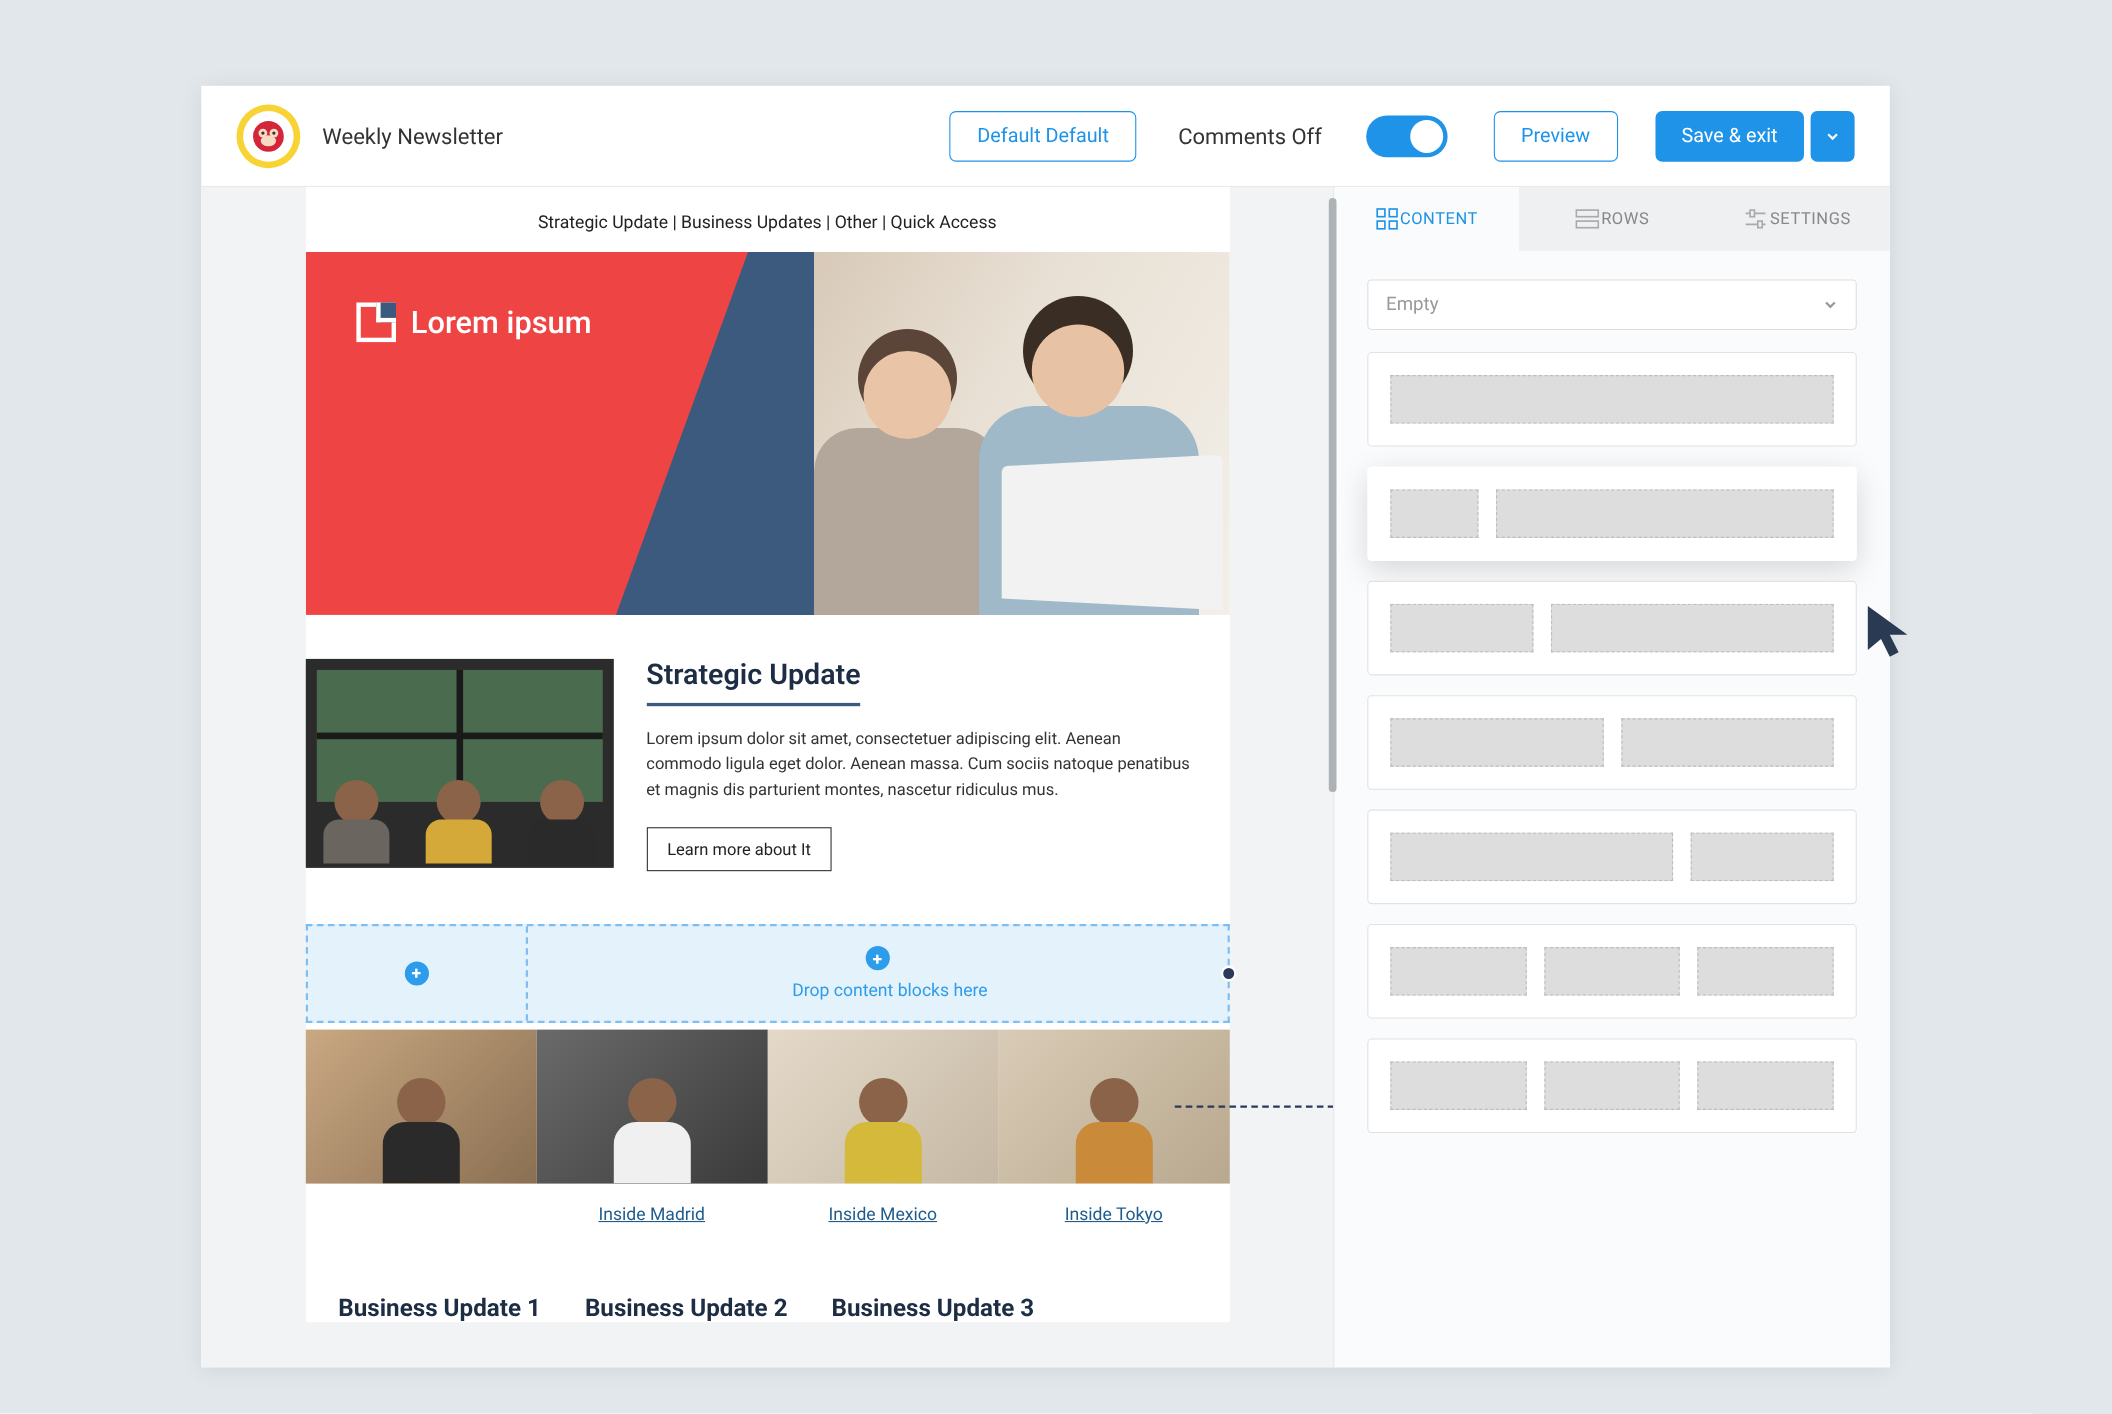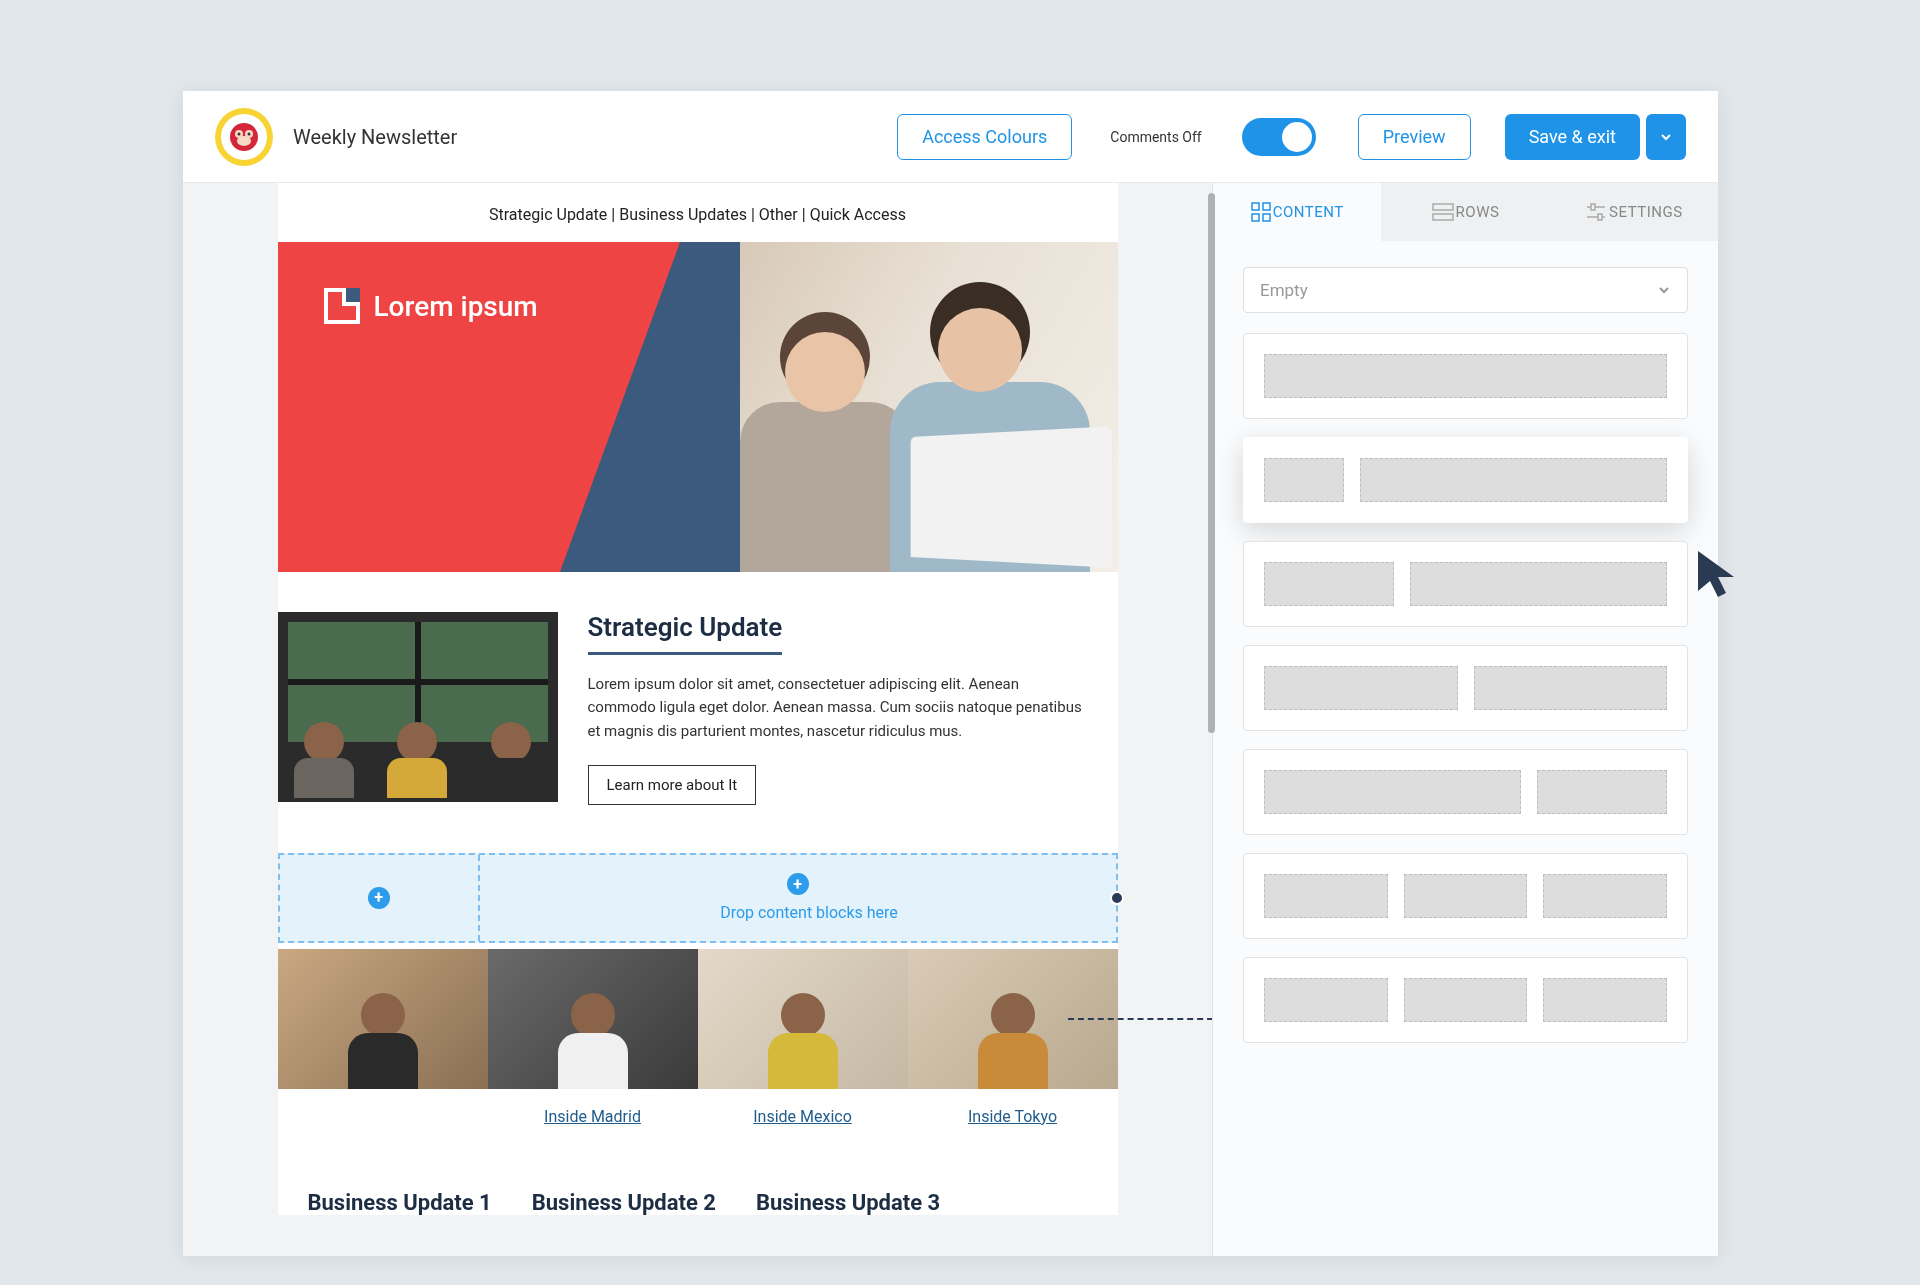--- a/index.html
+++ b/index.html
@@ -14,7 +14,7 @@
 .app-window {
   position: absolute;
   left: 183px;
-  top: 91px;
+  top: 78px;
   width: 1535px;
   height: 1165px;
   background: #fff;

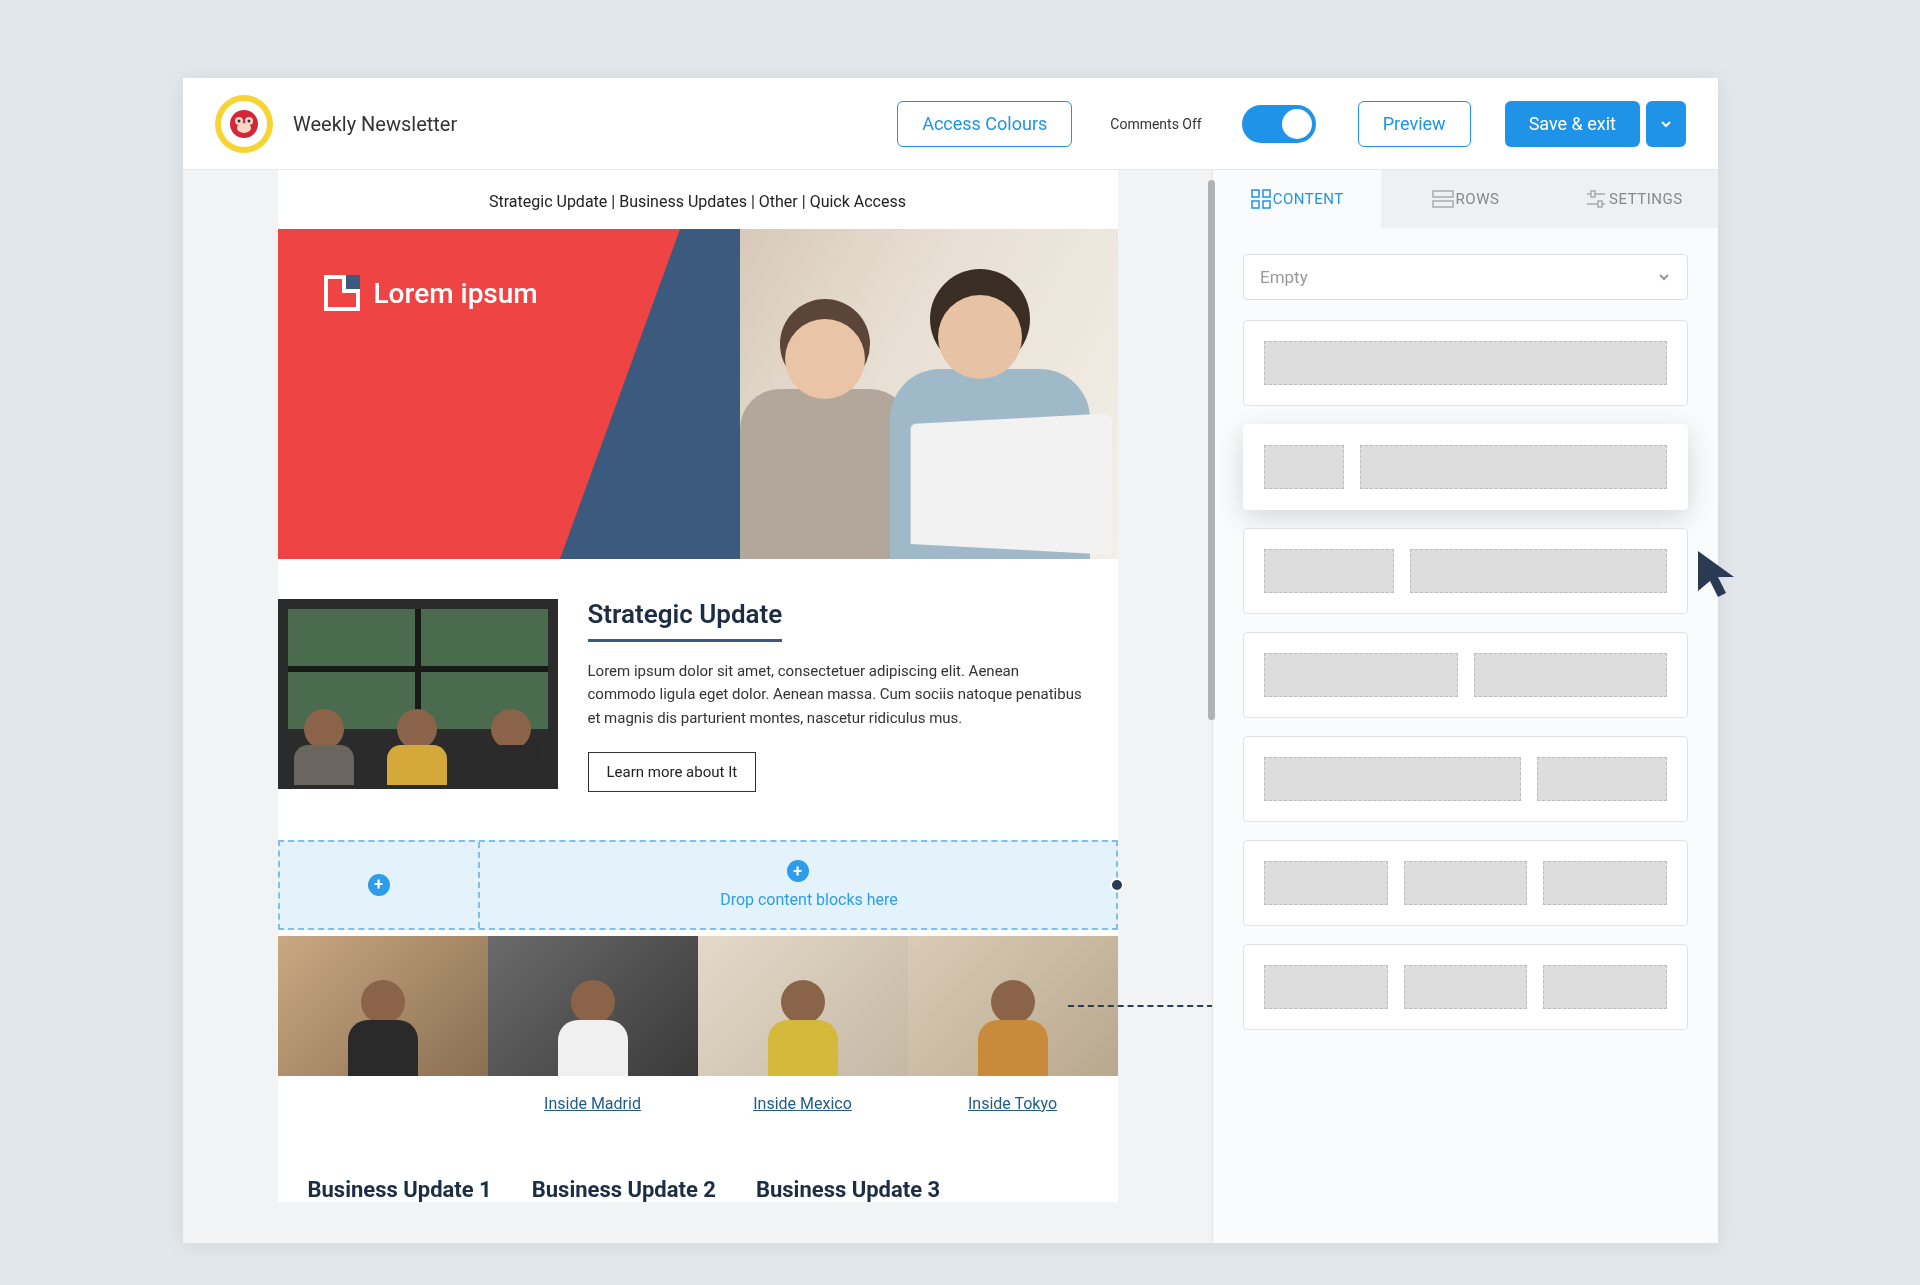--- a/index.html
+++ b/index.html
@@ -403,7 +403,7 @@
       </svg>
     </div>
     <div class="doc-title">Weekly Newsletter</div>
-    <div class="btn btn-outline">Access Colours</div>
+    <div class="btn btn-outline">Default Default</div>
     <div class="comments-off">Comments Off</div>
     <div class="toggle"></div>
     <div class="btn btn-outline" style="margin-left:22px">Preview</div>

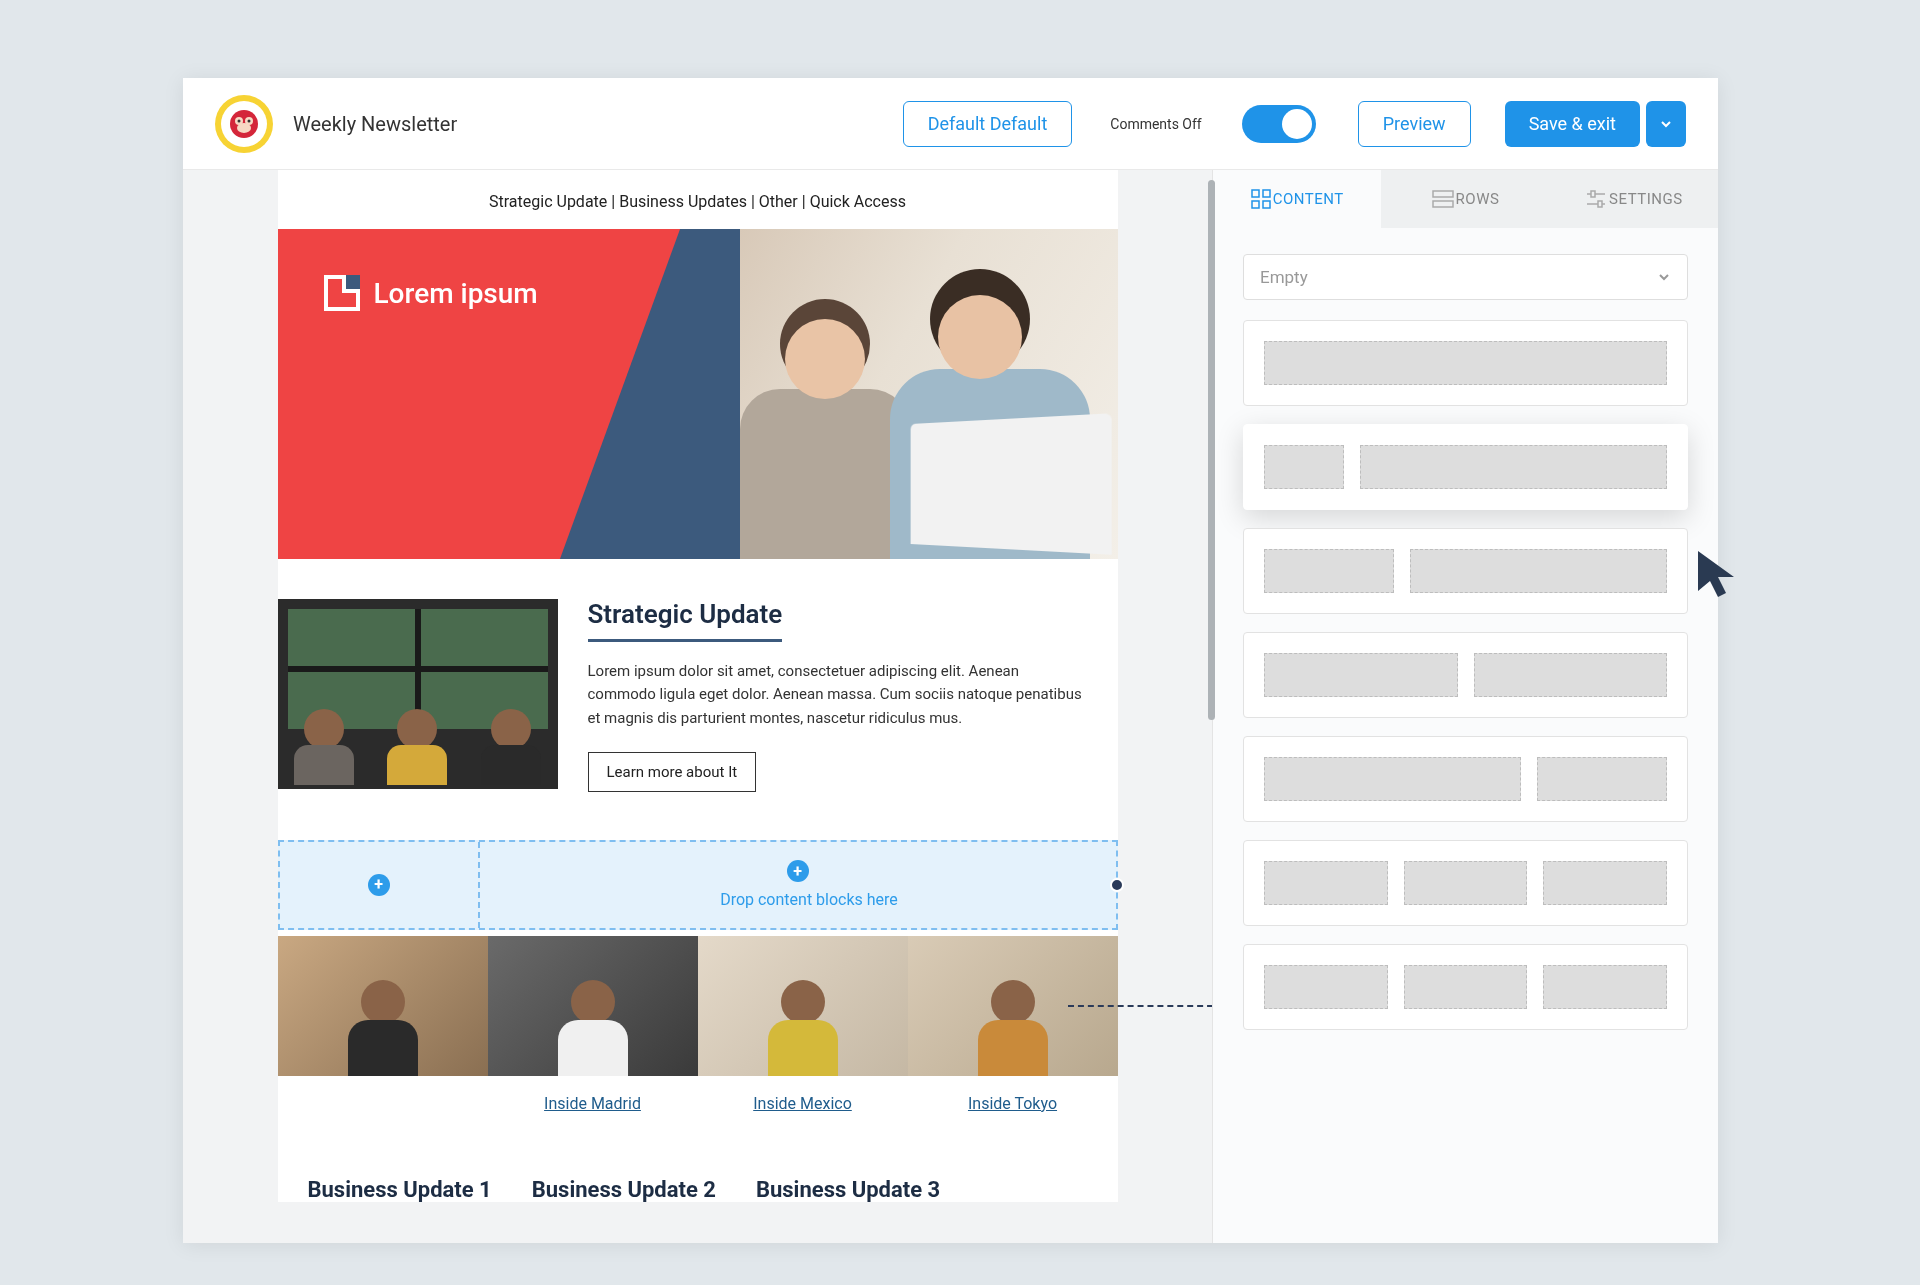--- a/index.html
+++ b/index.html
@@ -65,7 +65,7 @@
   color: #1f93e8;
 }
 .comments-off {
-  font-size: 14px;
+  font-size: 20px;
   color: #333;
   margin-left: 18px;
 }

